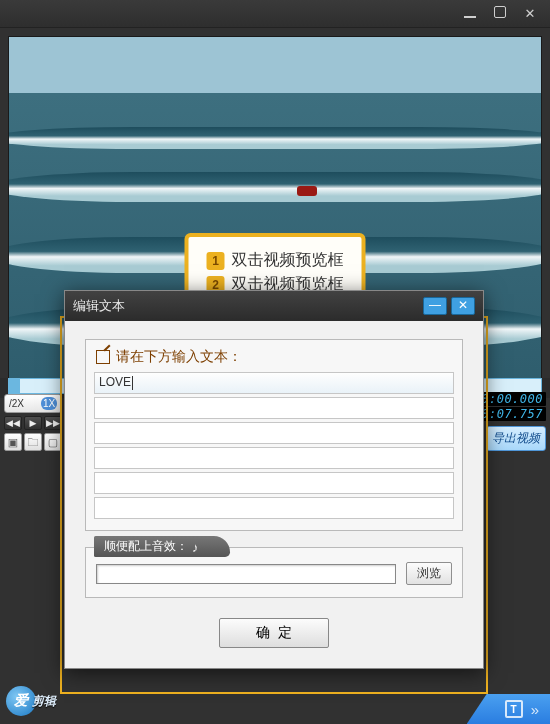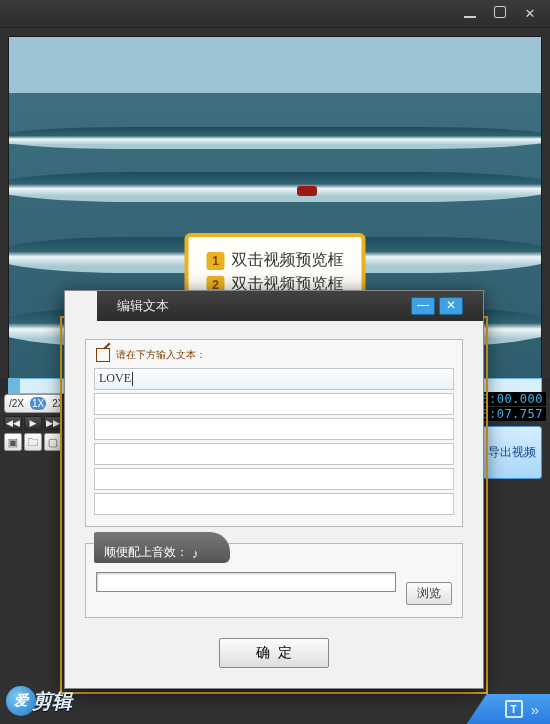--- a/index.html
+++ b/index.html
@@ -253,10 +253,9 @@
     background: linear-gradient(#424242,#2b2b2b);
     display: flex;
     align-items: center;
-    padding: 0 20px;
+    padding: 0 8px;
     color: #e8e8e8;
     font-size: 13px;
-    margin-left: 32px;
   }
   .dlg-title .spacer { flex: 1; }
   .dlg-winbtn {

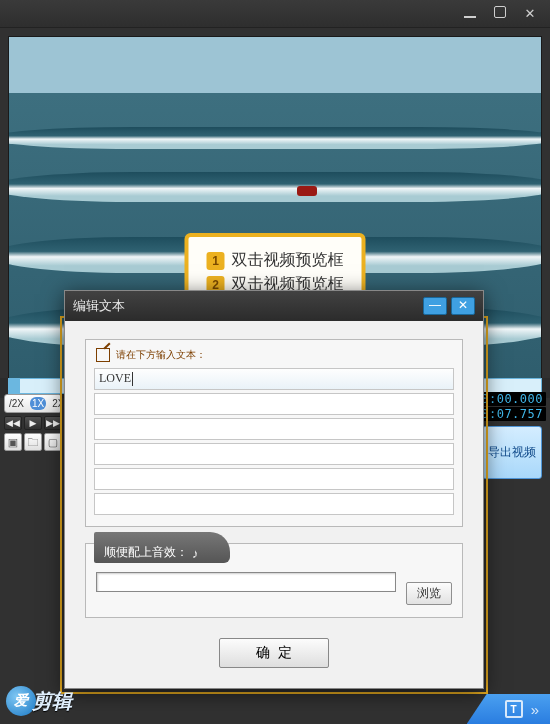--- a/index.html
+++ b/index.html
@@ -285,7 +285,7 @@
     align-items: center;
     gap: 6px;
     color: #7d3f00;
-    font-size: 10px;
+    font-size: 14px;
     margin-bottom: 6px;
     padding-left: 2px;
   }

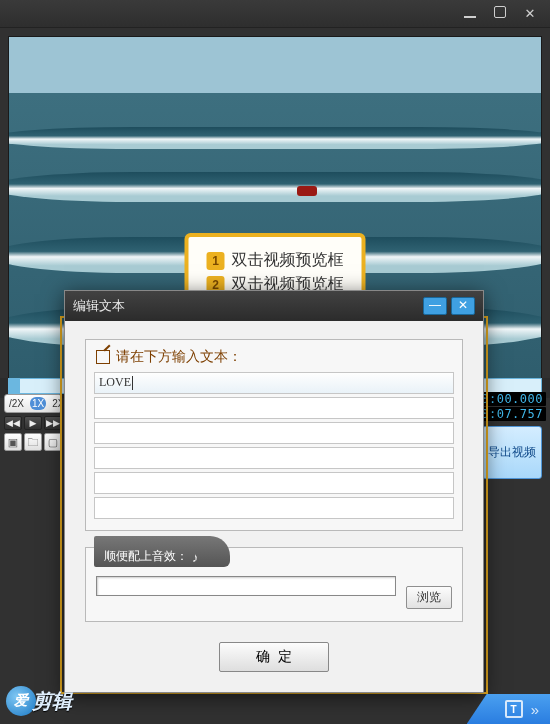--- a/index.html
+++ b/index.html
@@ -308,7 +308,7 @@
     border: 1px solid #c6c6c6;
     margin-bottom: 3px;
     padding: 2px 4px;
-    font-family: Liberation Serif, serif;
+    font-family: Liberation Sans, sans-serif;
     font-size: 12px;
     color: #333;
     position: relative;

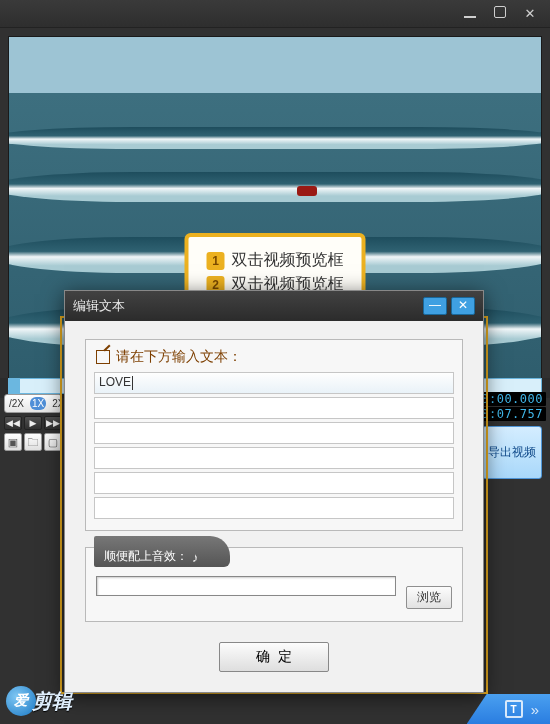--- a/index.html
+++ b/index.html
@@ -156,7 +156,7 @@
     padding: 2px 2px;
     font-size: 10px;
     display: flex;
-    gap: 4px;
+    gap: 15px;
   }
   .speed-pills span {
     flex: 1;

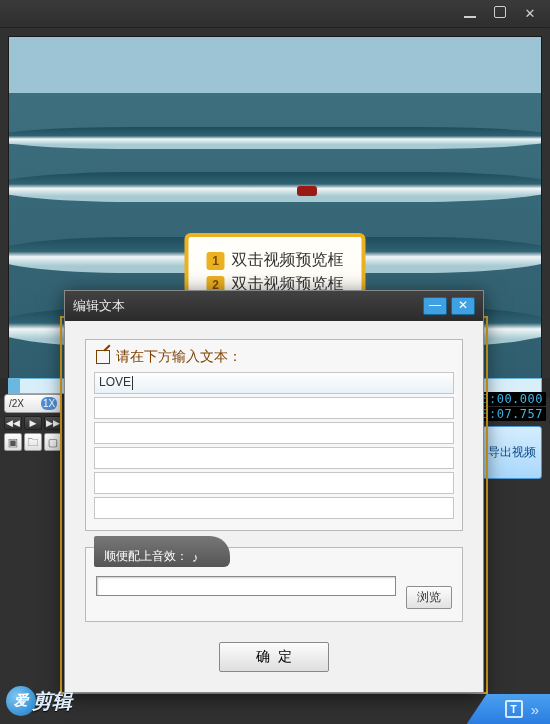--- a/index.html
+++ b/index.html
@@ -205,7 +205,8 @@
     position: absolute;
     top: 392px;
     right: 4px;
-    text-align: center;
+    text-align: right;
+    font-style: italic;
   }
   .tc {
     background: #000;

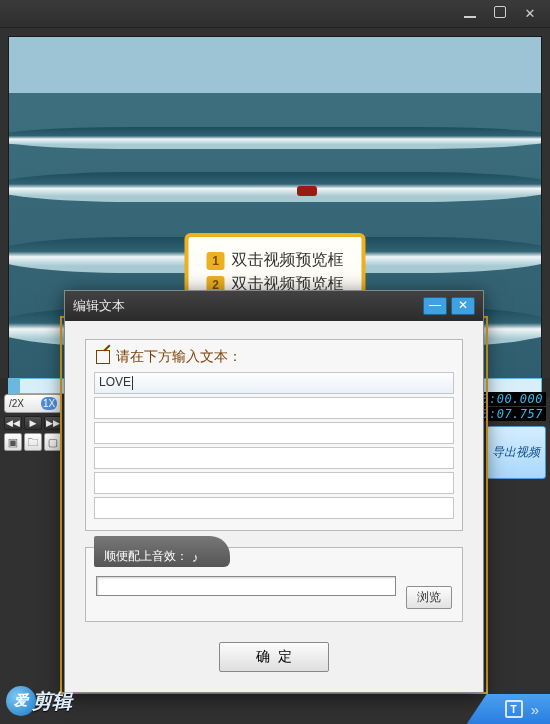--- a/index.html
+++ b/index.html
@@ -225,7 +225,7 @@
     border: 1px solid #4f96d8;
     color: #104a8a;
     font-size: 12px;
-    padding: 17px 5px;
+    padding: 3px 5px;
     border-radius: 3px;
     cursor: pointer;
   }

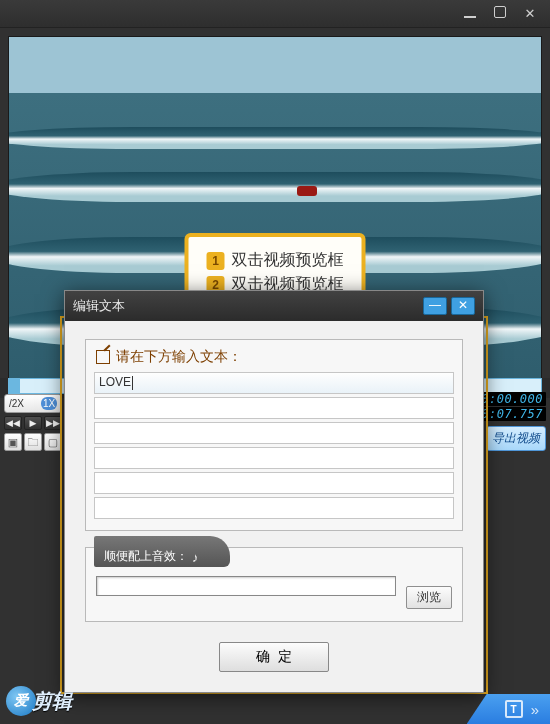--- a/index.html
+++ b/index.html
@@ -340,7 +340,7 @@
     background: linear-gradient(#777,#555);
     color: #fff;
     font-size: 12px;
-    padding: 12px 24px 2px 10px;
+    padding: 2px 24px 2px 10px;
     border-radius: 2px 20px 6px 2px;
     display: flex;
     align-items: center;

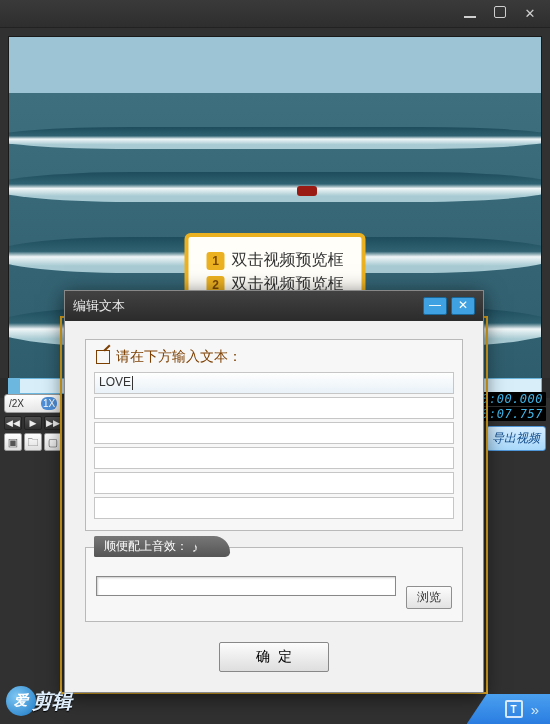--- a/index.html
+++ b/index.html
@@ -376,7 +376,6 @@
     border-radius: 2px;
     font-size: 12px;
     cursor: pointer;
-    margin-top: 24px;
   }
 
   

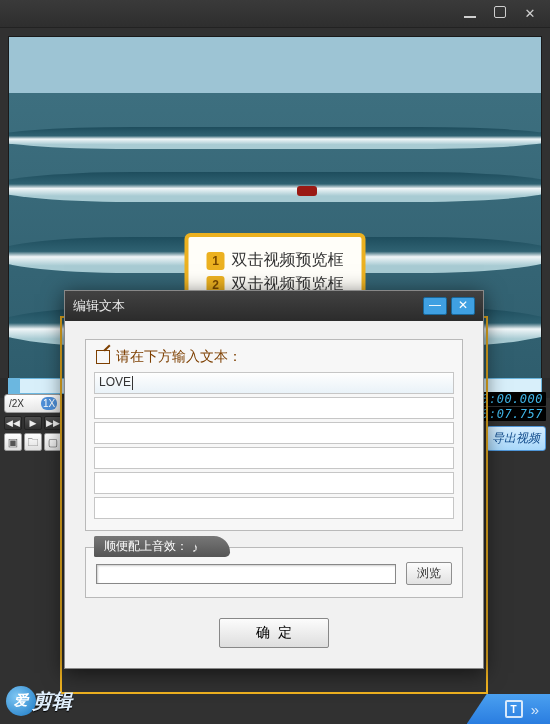--- a/index.html
+++ b/index.html
@@ -423,7 +423,7 @@
     color: #dfeefc;
     font-style: italic;
     font-weight: bold;
-    font-size: 20px;
+    font-size: 12px;
     margin-left: -4px;
     text-shadow: 0 1px 1px #000;
   }

